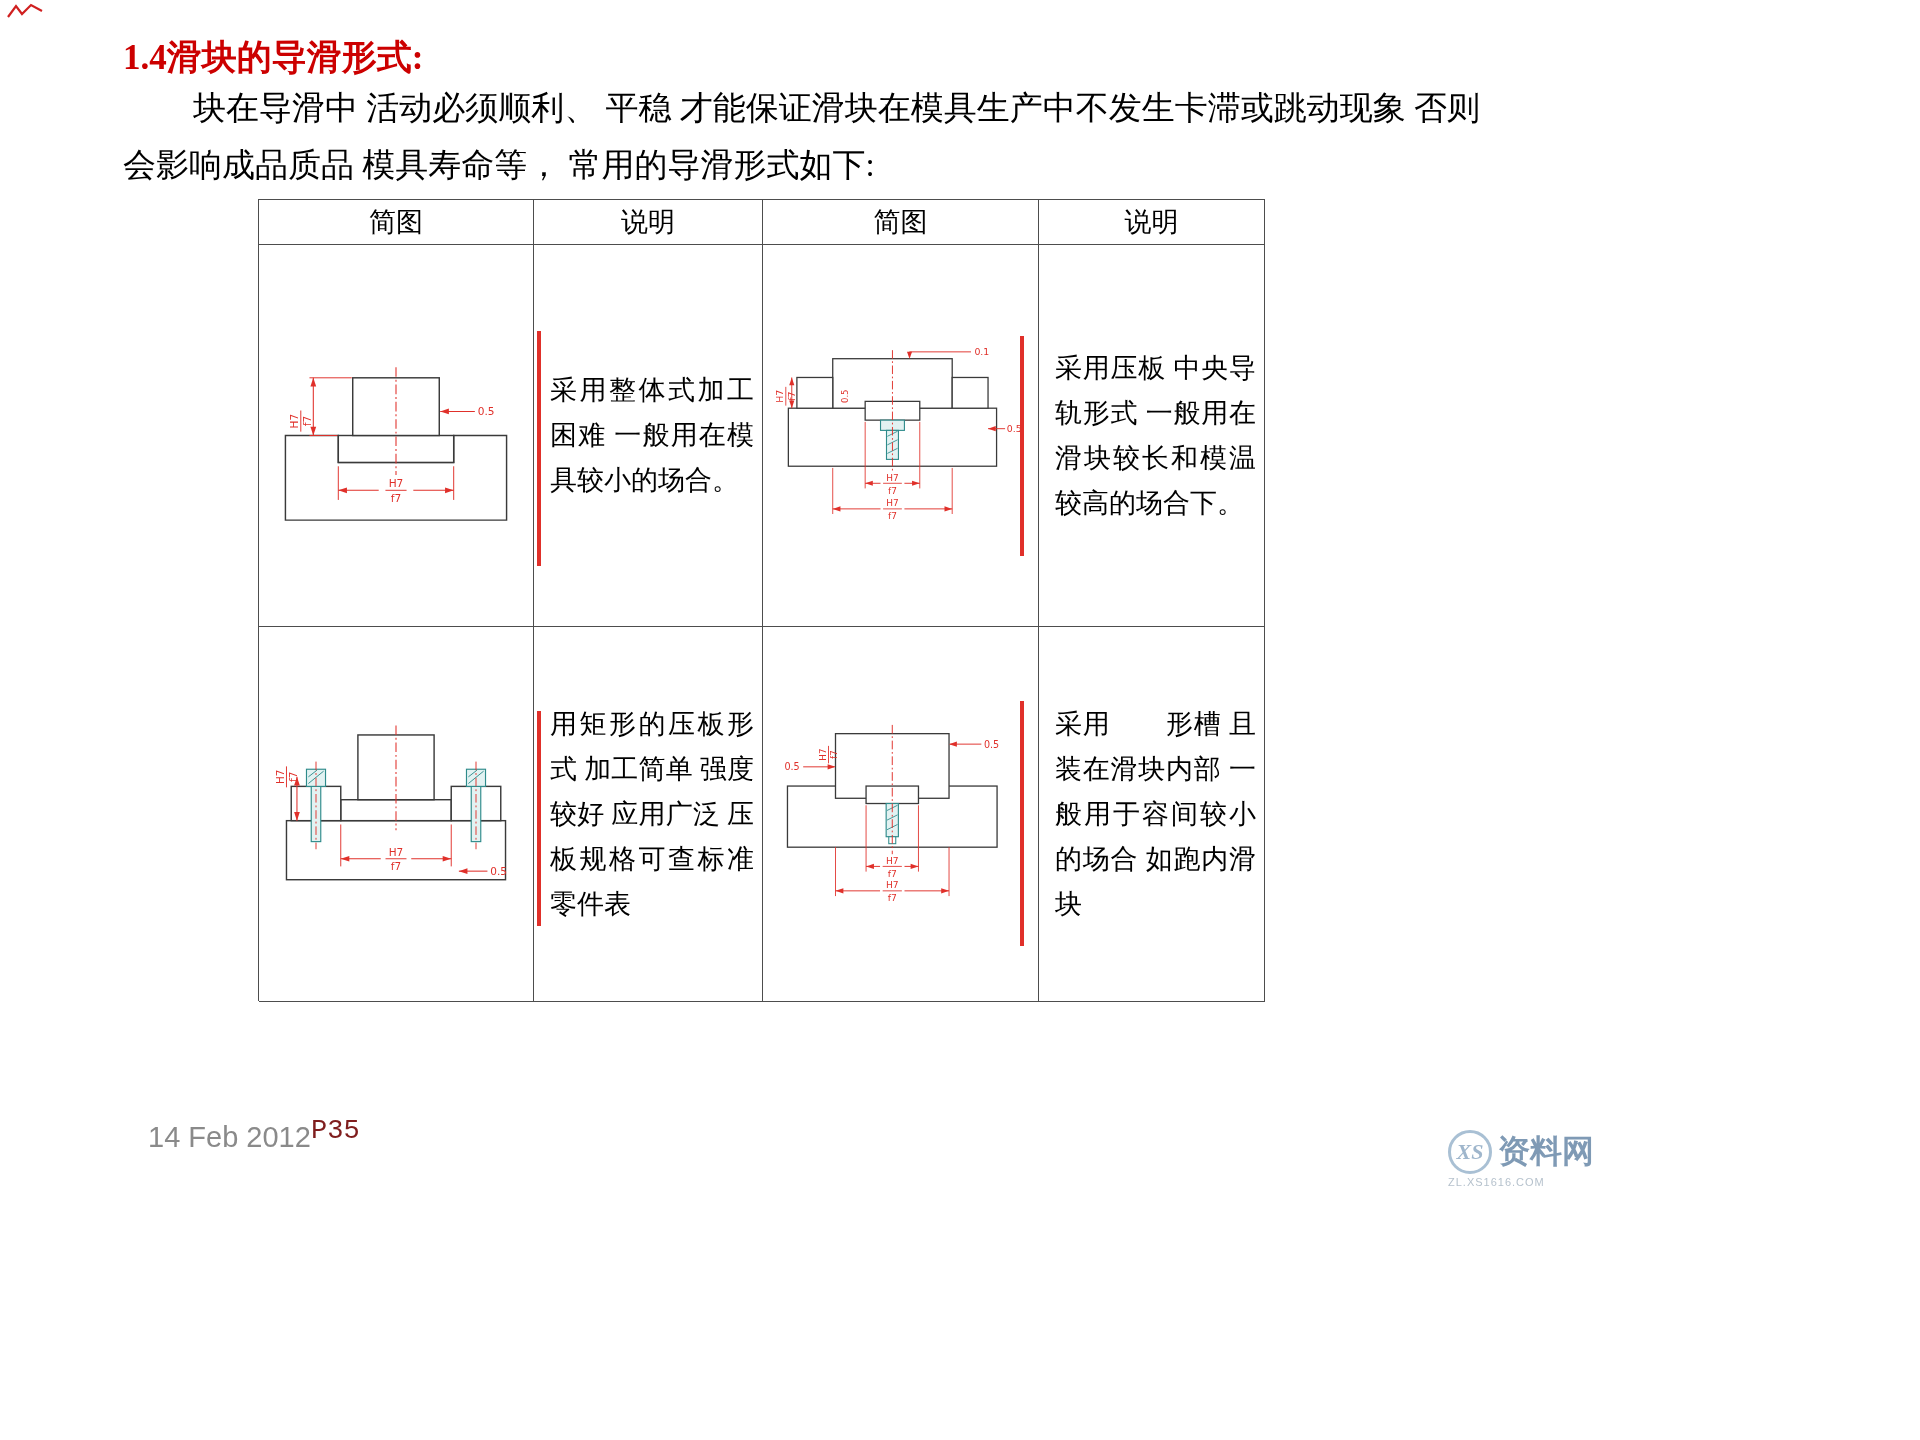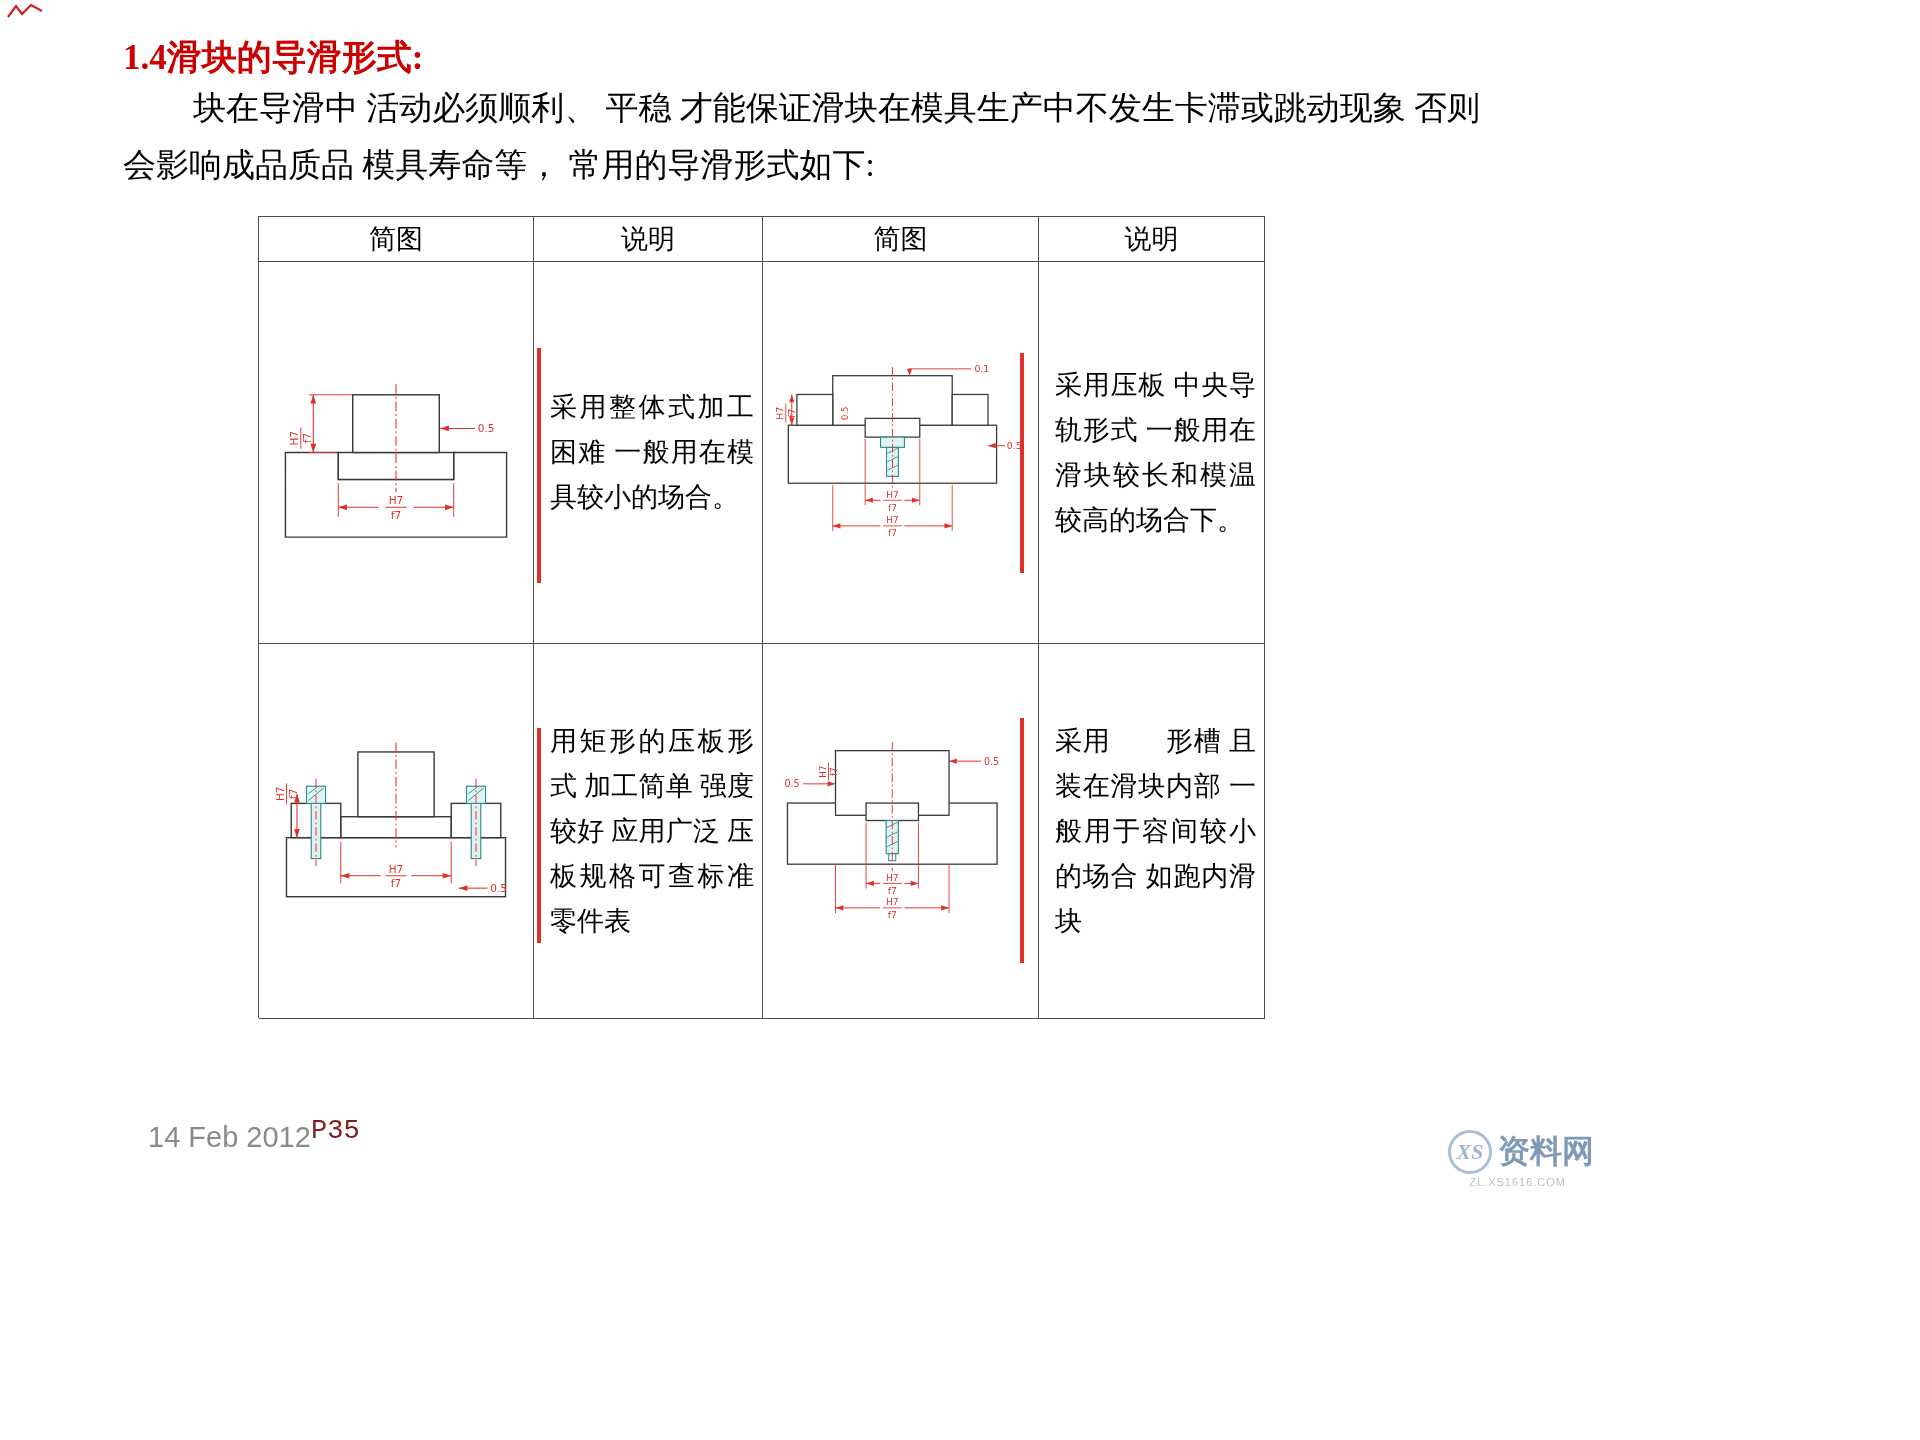--- a/index.html
+++ b/index.html
@@ -12,7 +12,7 @@
 
   .page-paragraph { position:absolute; left:123px; top:80px; width:1370px; font-size:33px; line-height:57px; color:#000000; text-indent:70px; text-align:left; }
 
-  .slide-table { position:absolute; left:258px; top:216px; width:1007px; height:802px;
+  .slide-table { position:absolute; left:258px; top:199px; width:1007px; height:802px;
     display:grid; grid-template-columns:275px 229px 276px 226px; grid-template-rows:45px 382px 375px;
     border-left:1px solid #4d4d4d; border-top:1px solid #4d4d4d; background:#fff; }
   .cell { border-right:1px solid #4d4d4d; border-bottom:1px solid #4d4d4d; position:relative; }

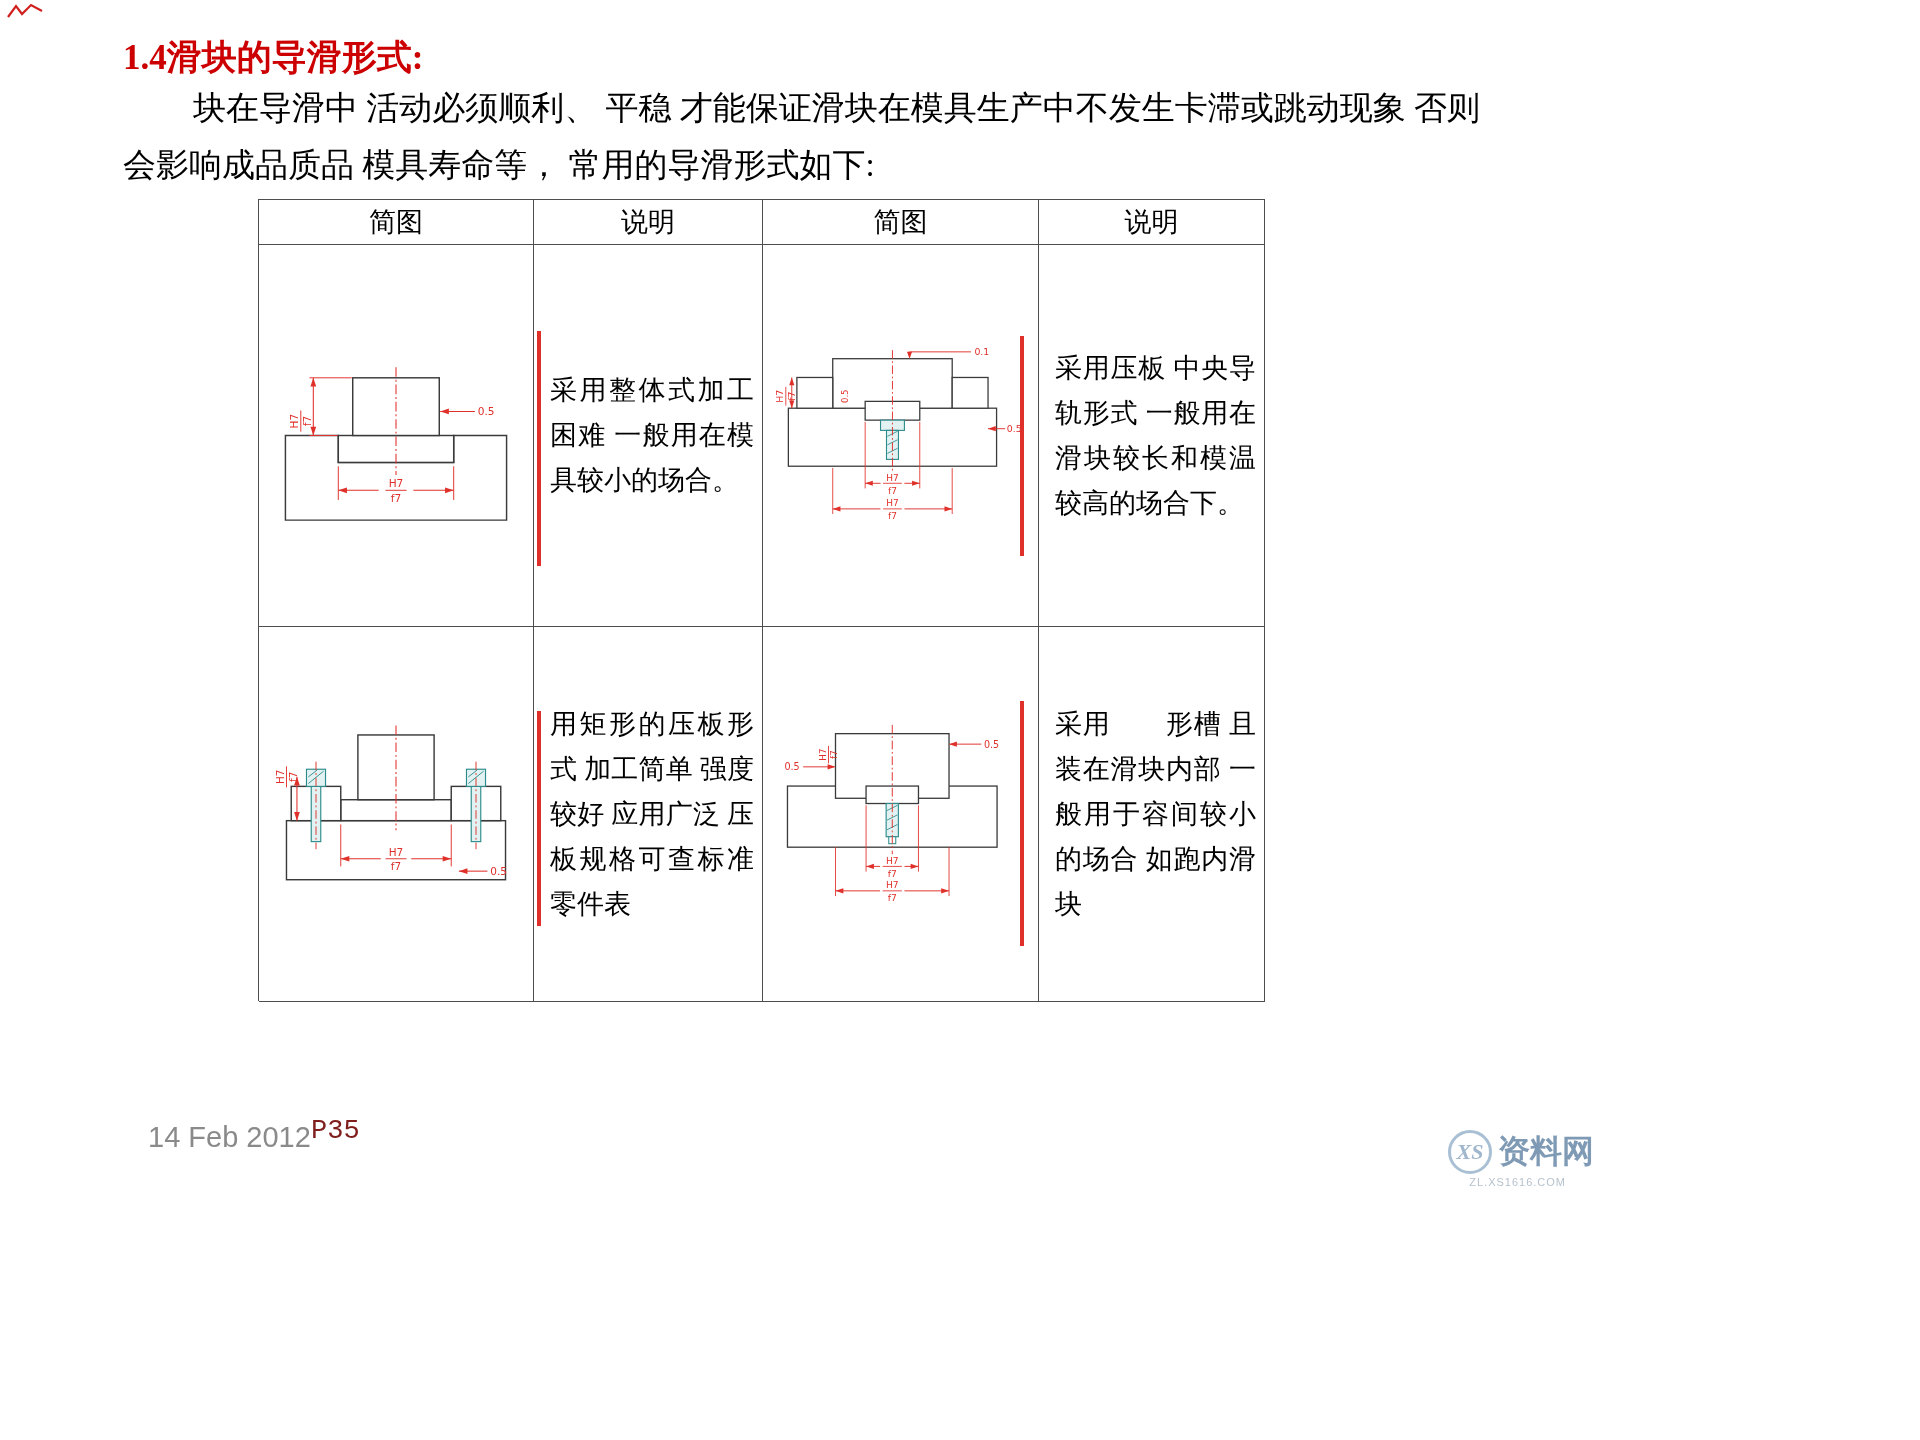--- a/index.html
+++ b/index.html
@@ -38,7 +38,7 @@
     font-style:italic; font-weight:bold; font-size:22px; display:flex; align-items:center; justify-content:center;
     font-family:"Liberation Serif", serif; background:rgba(255,255,255,.6); }
   .wm-name { font-size:32px; font-weight:bold; color:#7f9ab5; font-family:"Liberation Sans", sans-serif; }
-  .wm-sub { font-size:11px; color:#b6c2cd; letter-spacing:1px; margin-top:2px; text-align:right; width:118px; font-family:"Liberation Sans", sans-serif; }
+  .wm-sub { font-size:11px; color:#b6c2cd; letter-spacing:1px; margin-top:2px; text-align:left; width:118px; font-family:"Liberation Sans", sans-serif; }
 </style>
 </head>
 <body>

